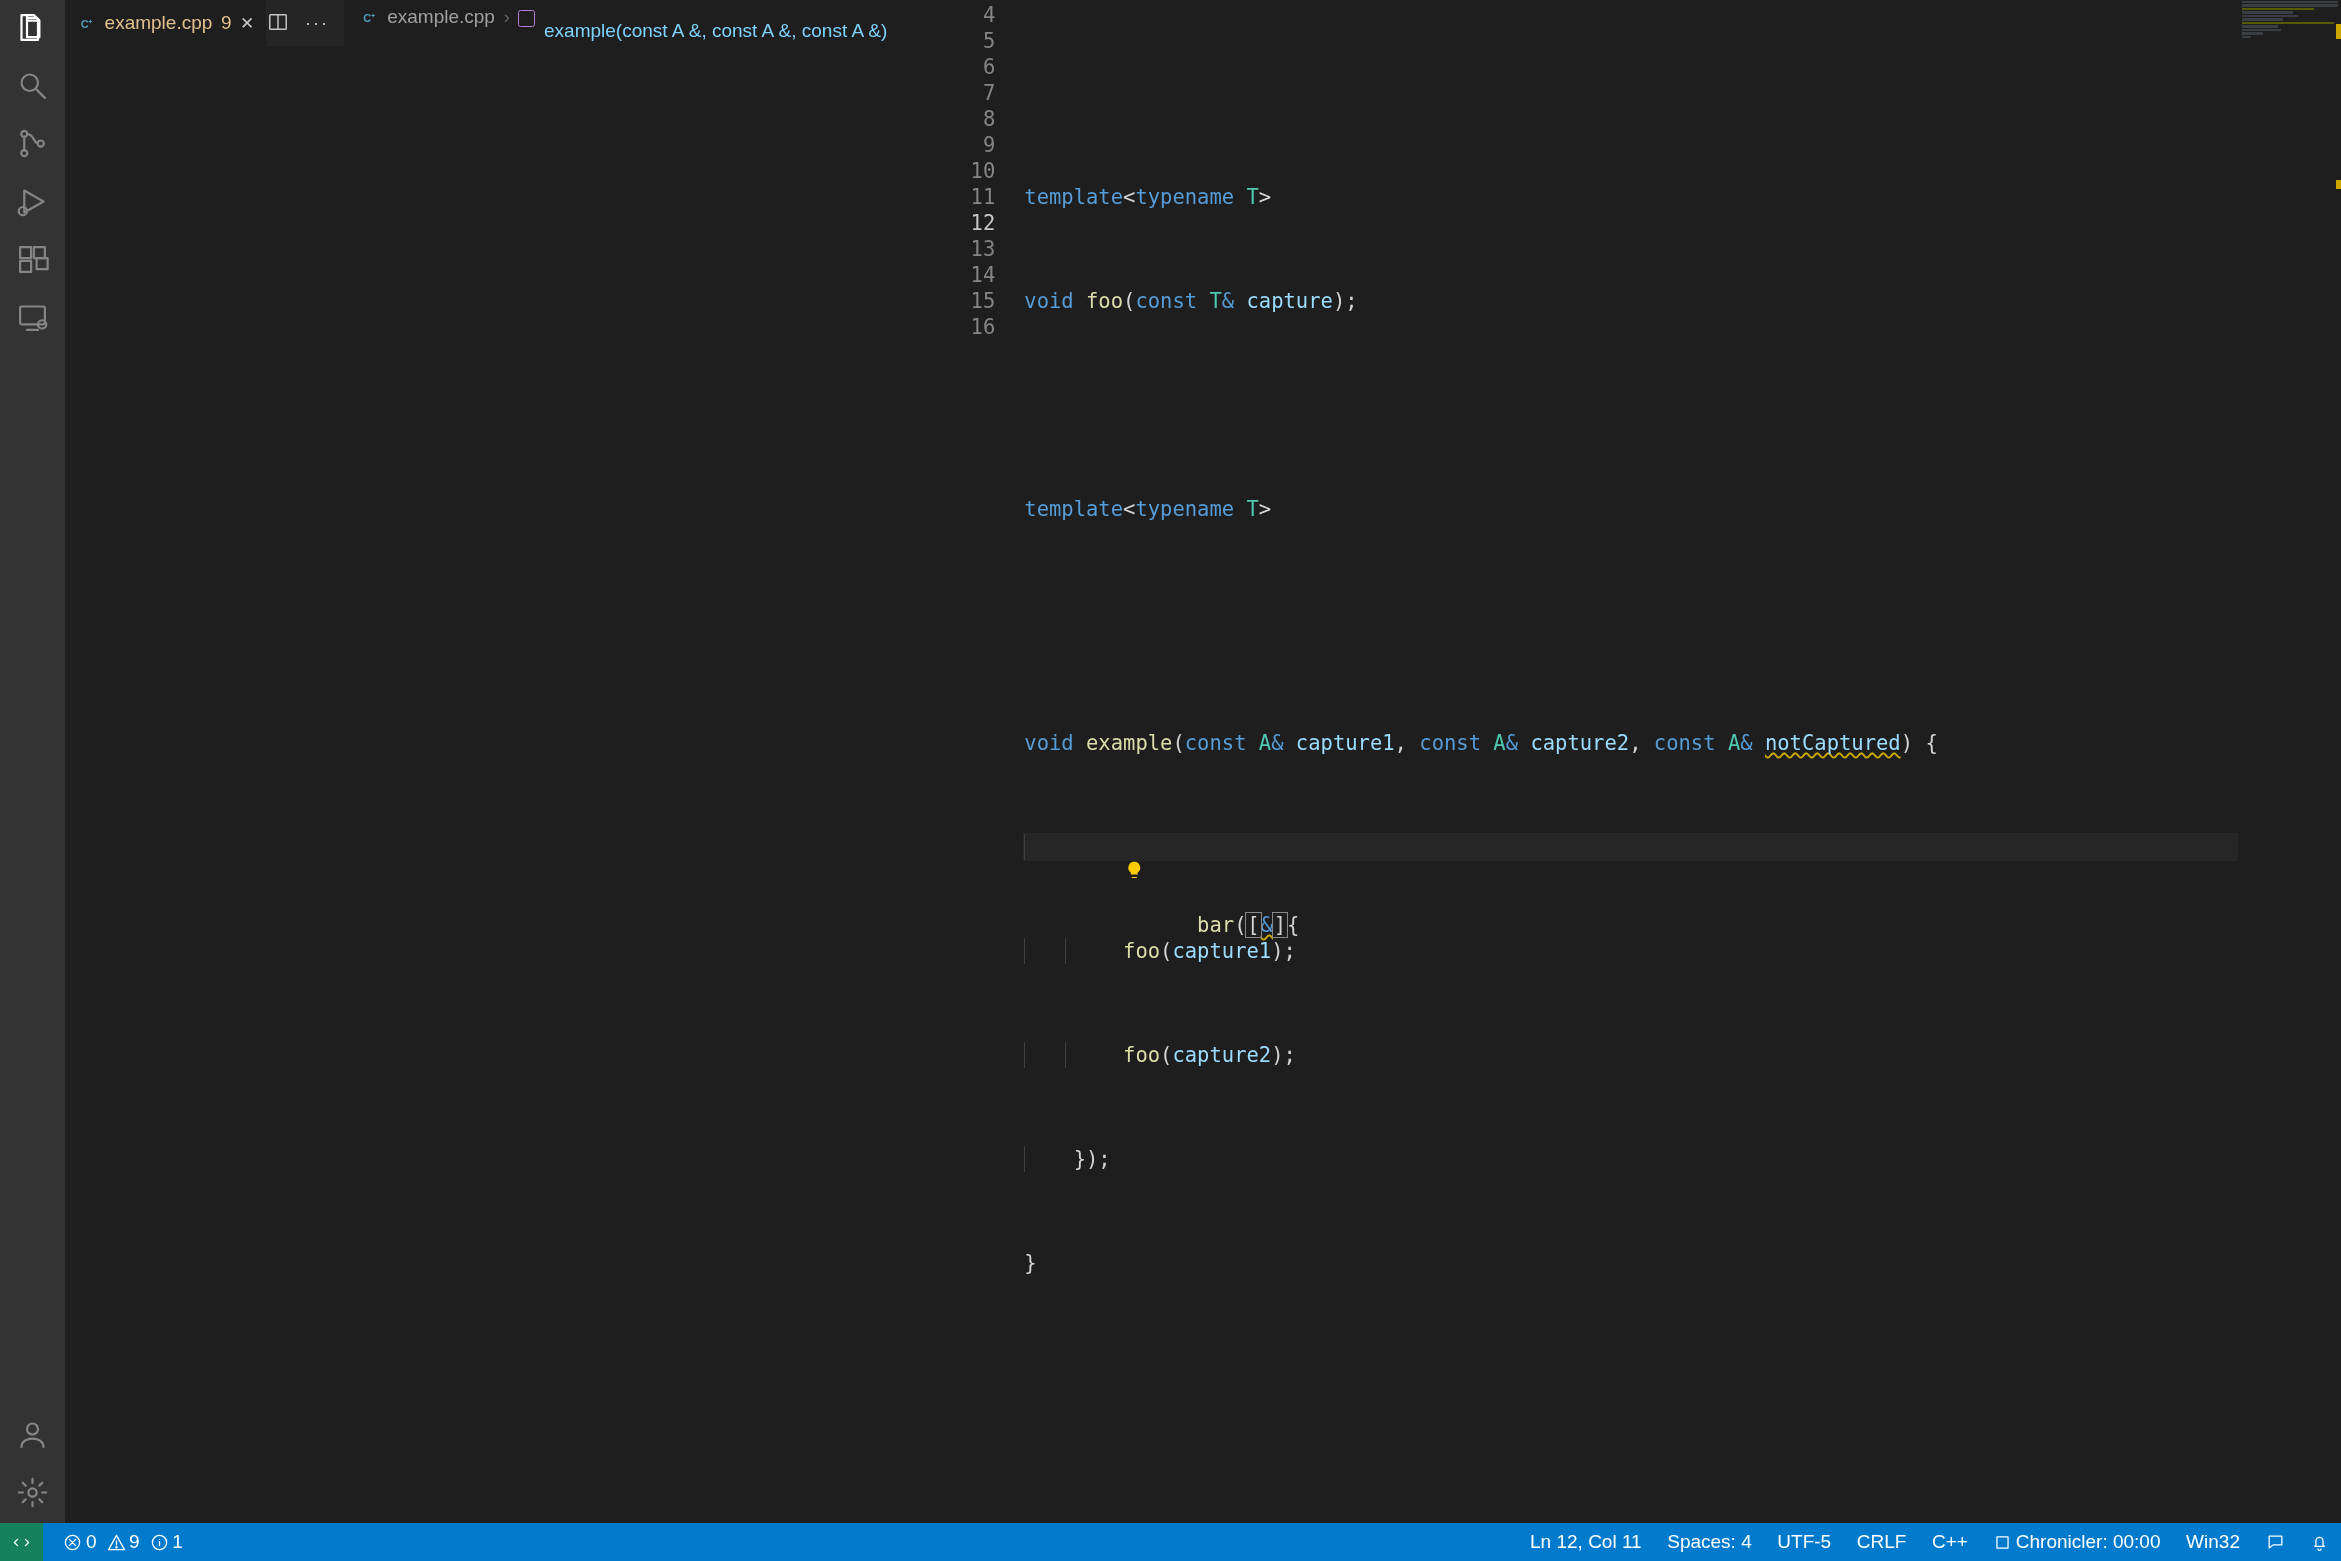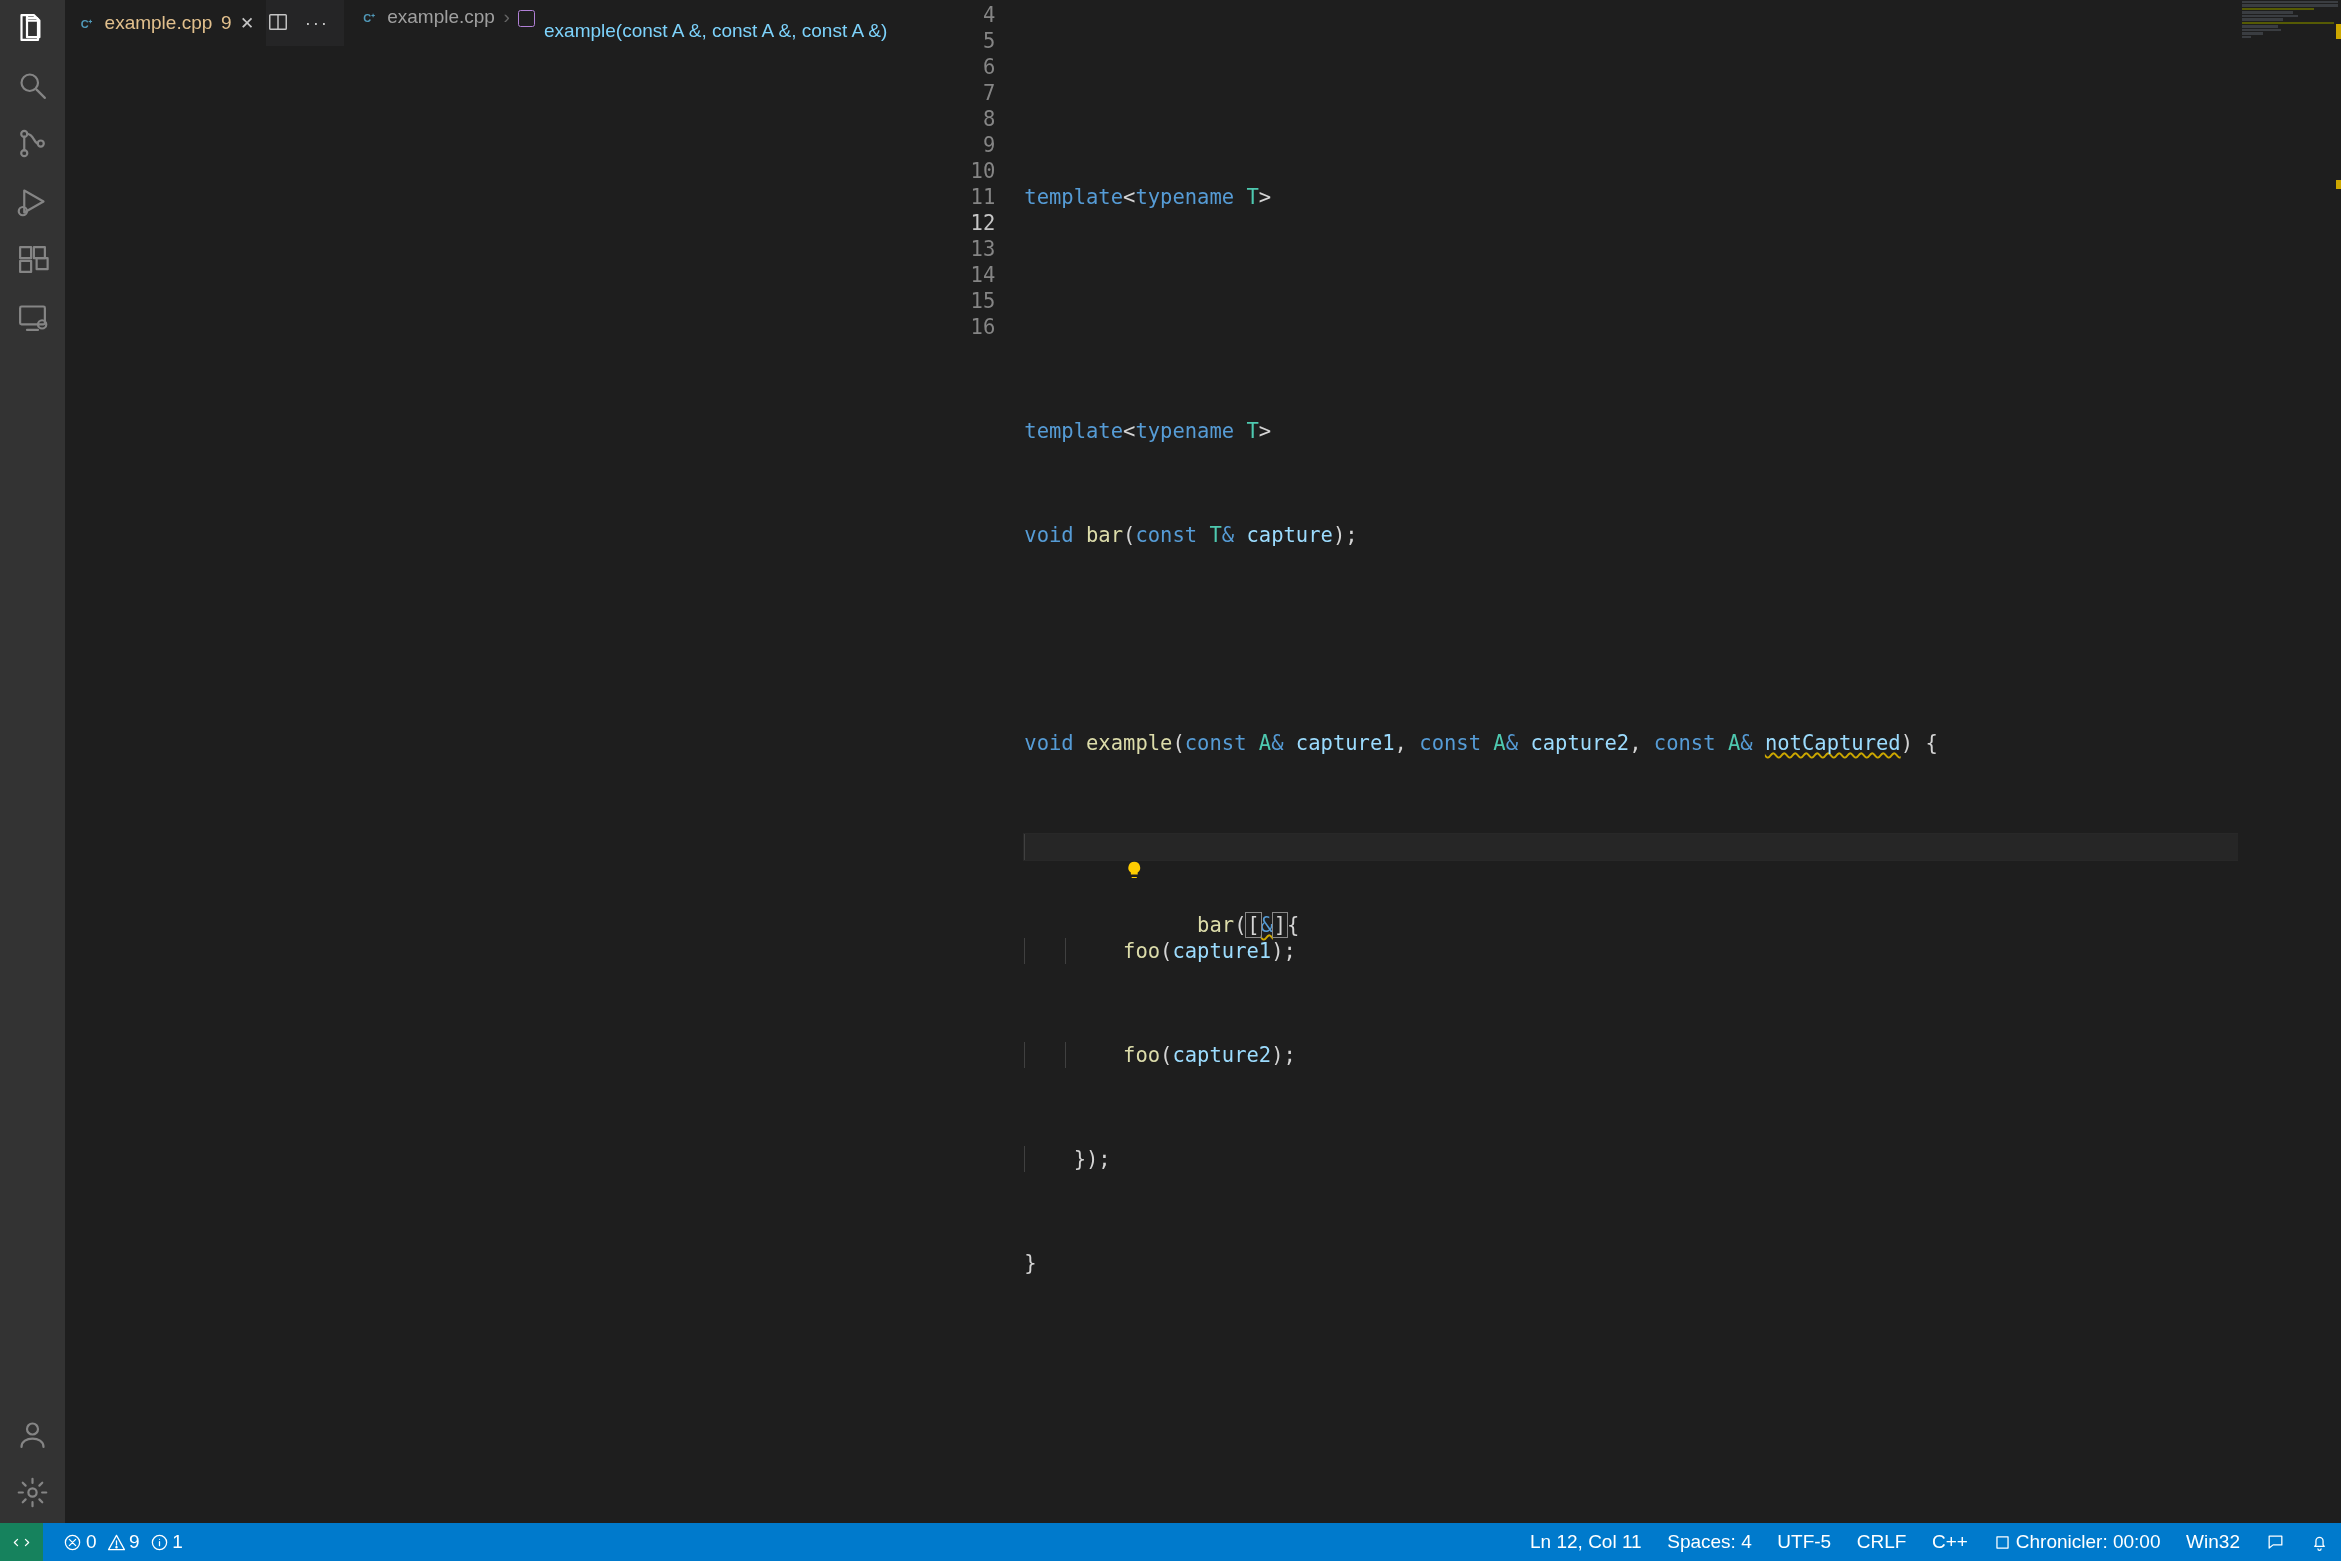--- a/index.html
+++ b/index.html
@@ -317,6 +317,7 @@
         
         <div class="codeline"><span class="kw">template</span><span class="pun">&lt;</span><span class="type">typename</span><span> </span><span class="cls">T</span><span class="pun">&gt;</span></div>
         
+        <div class="codeline"><span class="kw">void</span><span> </span><span class="fn">foo</span><span class="pun">(</span><span class="kw">const</span><span> </span><span class="cls">T</span><span class="amp">&amp;</span><span> </span><span class="var">capture</span><span class="pun">)</span><span class="pun">;</span></div>
         
         <div class="codeline"></div>
         

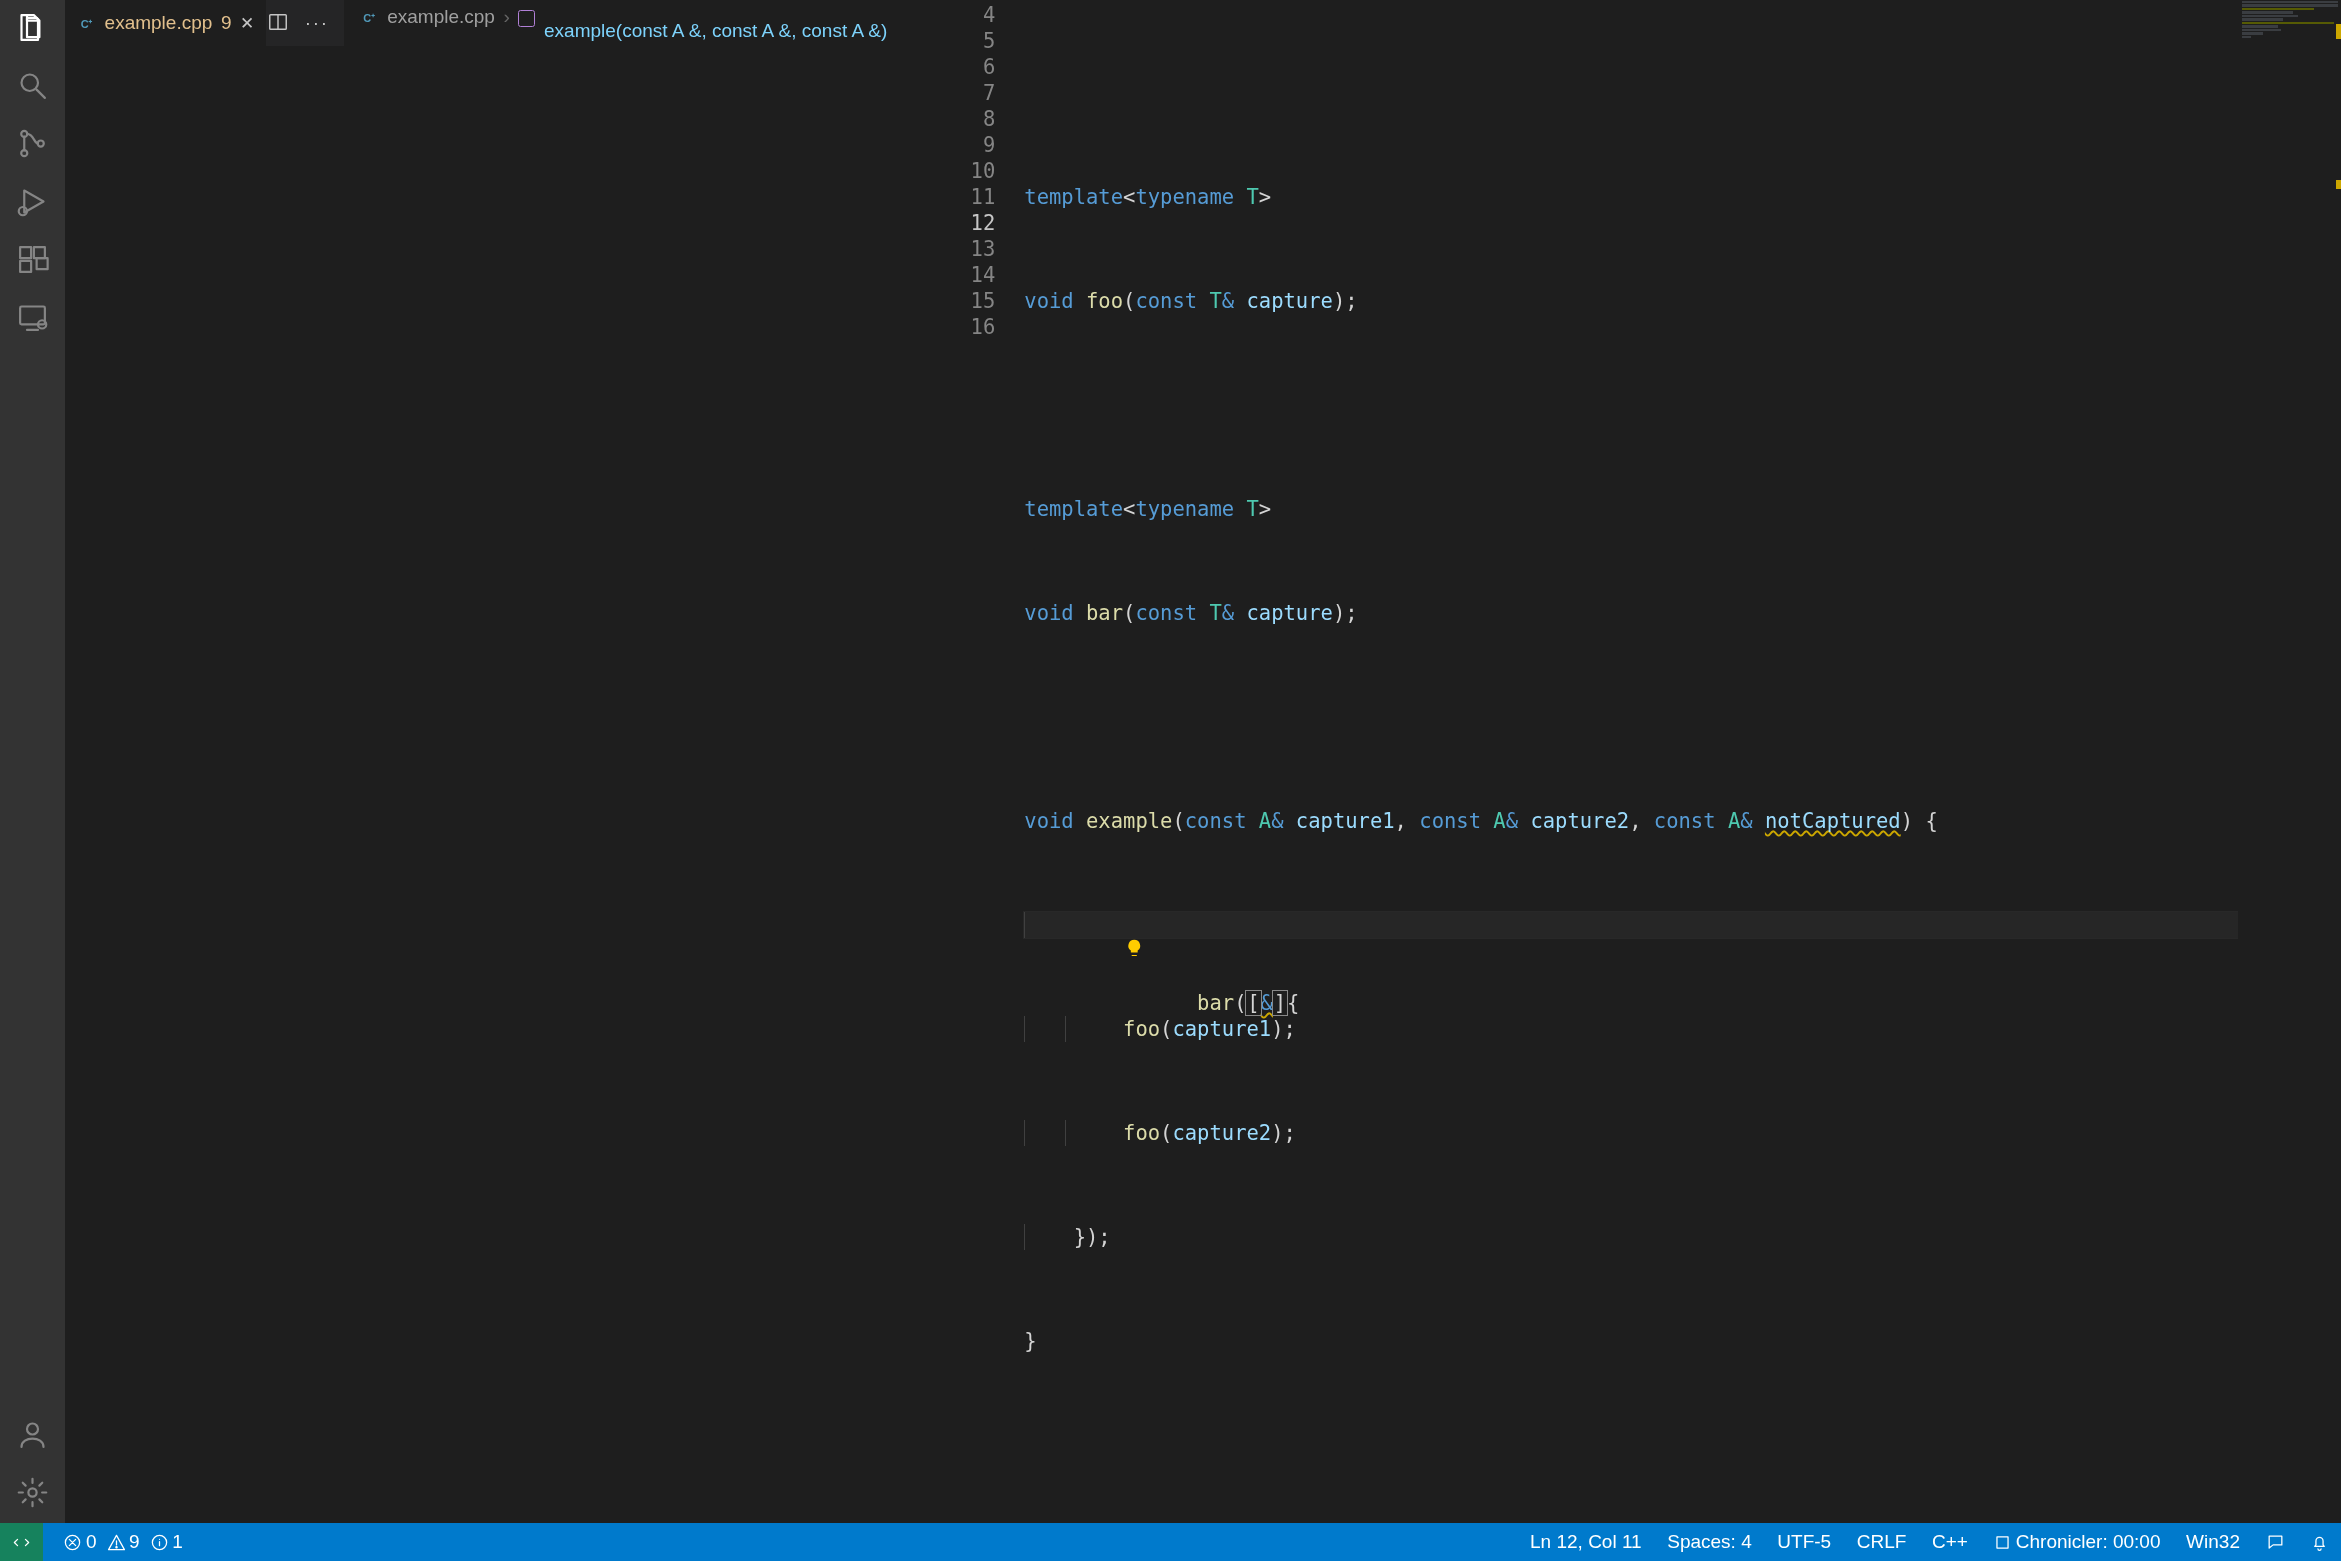--- a/index.html
+++ b/index.html
@@ -323,7 +323,6 @@
         
         <div class="codeline"><span class="kw">template</span><span class="pun">&lt;</span><span class="type">typename</span><span> </span><span class="cls">T</span><span class="pun">&gt;</span></div>
         
-        <div class="codeline"><span class="kw">void</span><span> </span><span class="fn">bar</span><span class="pun">(</span><span class="kw">const</span><span> </span><span class="cls">T</span><span class="amp">&amp;</span><span> </span><span class="var">capture</span><span class="pun">)</span><span class="pun">;</span></div>
         
         <div class="codeline"></div>
         

